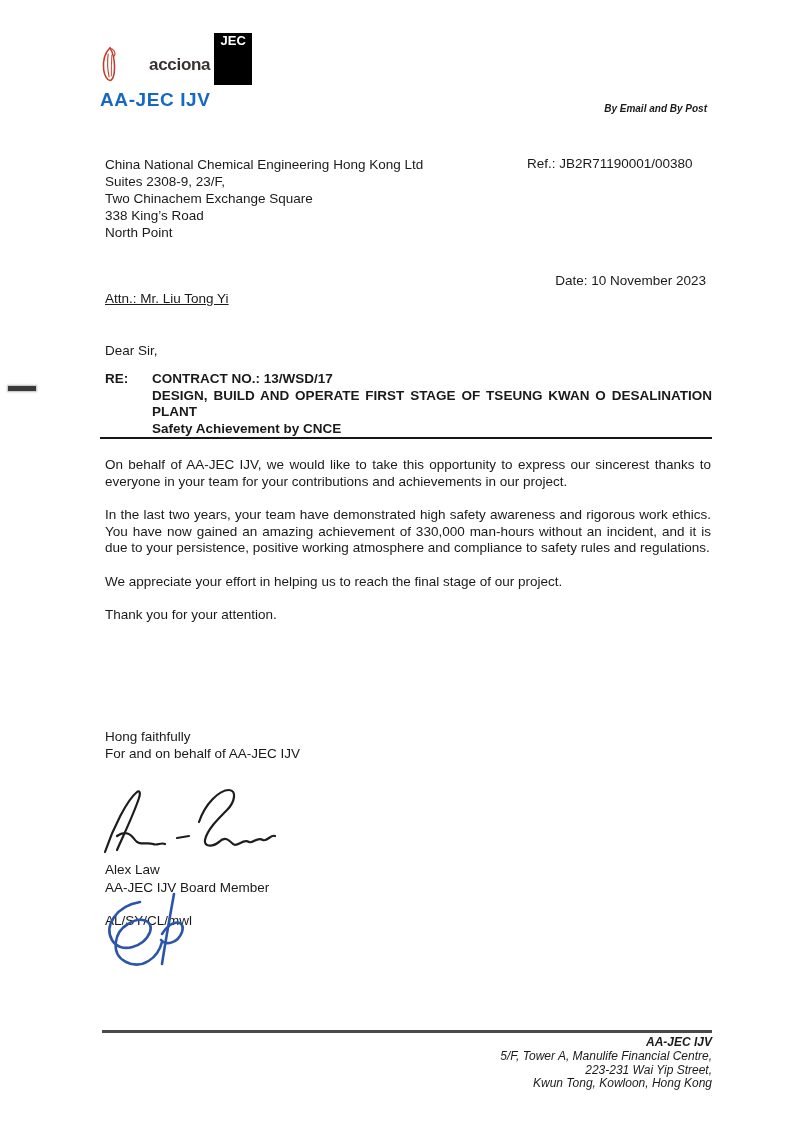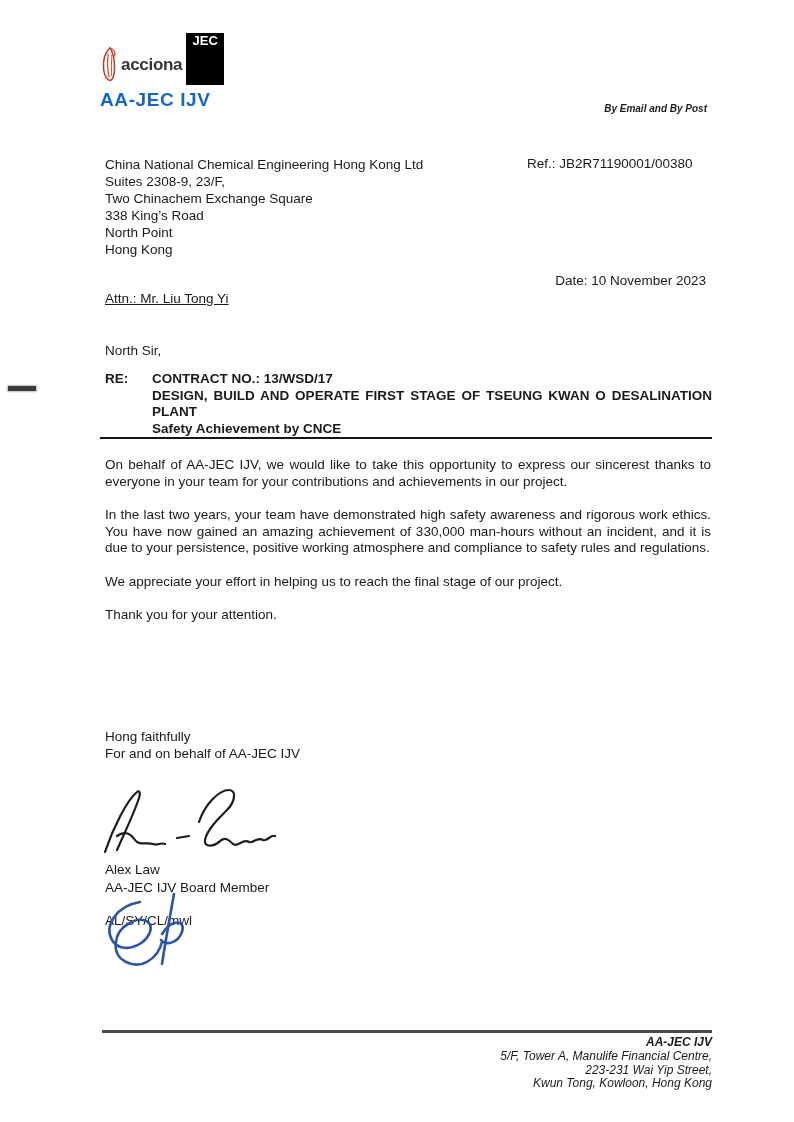--- a/index.html
+++ b/index.html
@@ -16,7 +16,7 @@
   
   .letterhead{position:absolute;left:100px;top:33px;}
   .logo-row{display:flex;align-items:flex-start;}
-  .acciona-mark{display:flex;align-items:center;margin-top:11px;}
+  .acciona-mark{display:flex;align-items:center;margin-top:11px;gap:28px;}
   .acciona-text{font-size:17px;font-weight:bold;color:#383231;letter-spacing:-0.3px;margin-left:1px;}
   .jec-box{
     width:38px;height:52px;background:#000000;color:#fff;

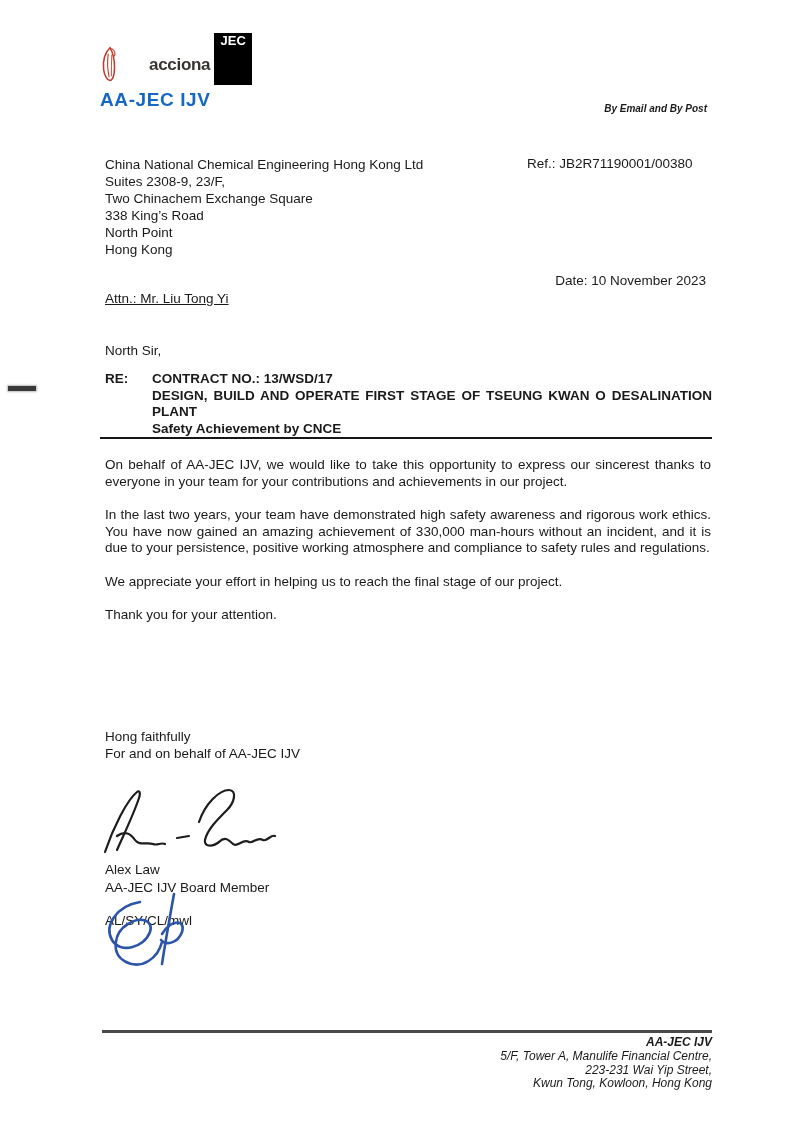--- a/index.html
+++ b/index.html
@@ -94,7 +94,6 @@
     <div>Two Chinachem Exchange Square</div>
     <div>338 King’s Road</div>
     <div>North Point</div>
-    <div>Hong Kong</div>
   </div>
 
   <div class="attn">Attn.: Mr. Liu Tong Yi</div>

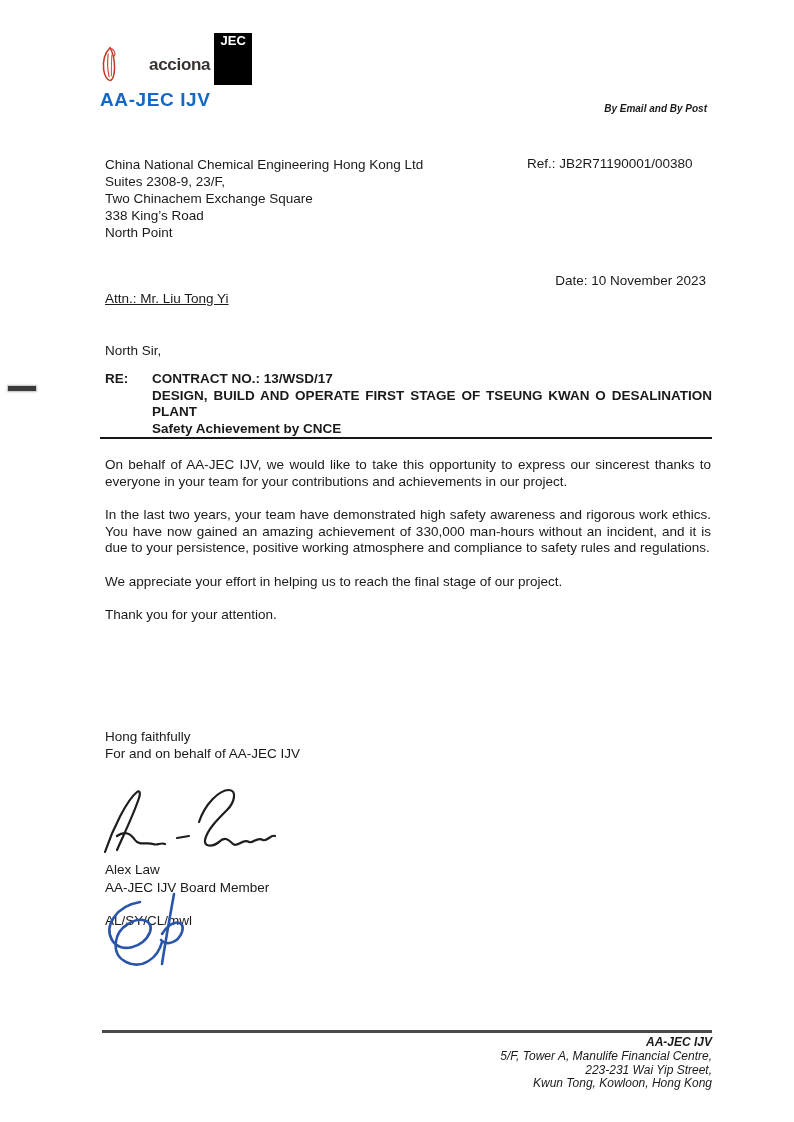--- a/index.html
+++ b/index.html
@@ -97,7 +97,7 @@
   </div>
 
   <div class="attn">Attn.: Mr. Liu Tong Yi</div>
-  <div class="salutation">North Sir,</div>
+  <div class="salutation">Dear Sir,</div>
 
   <div class="subject">
     <span class="re-label">RE:</span>

